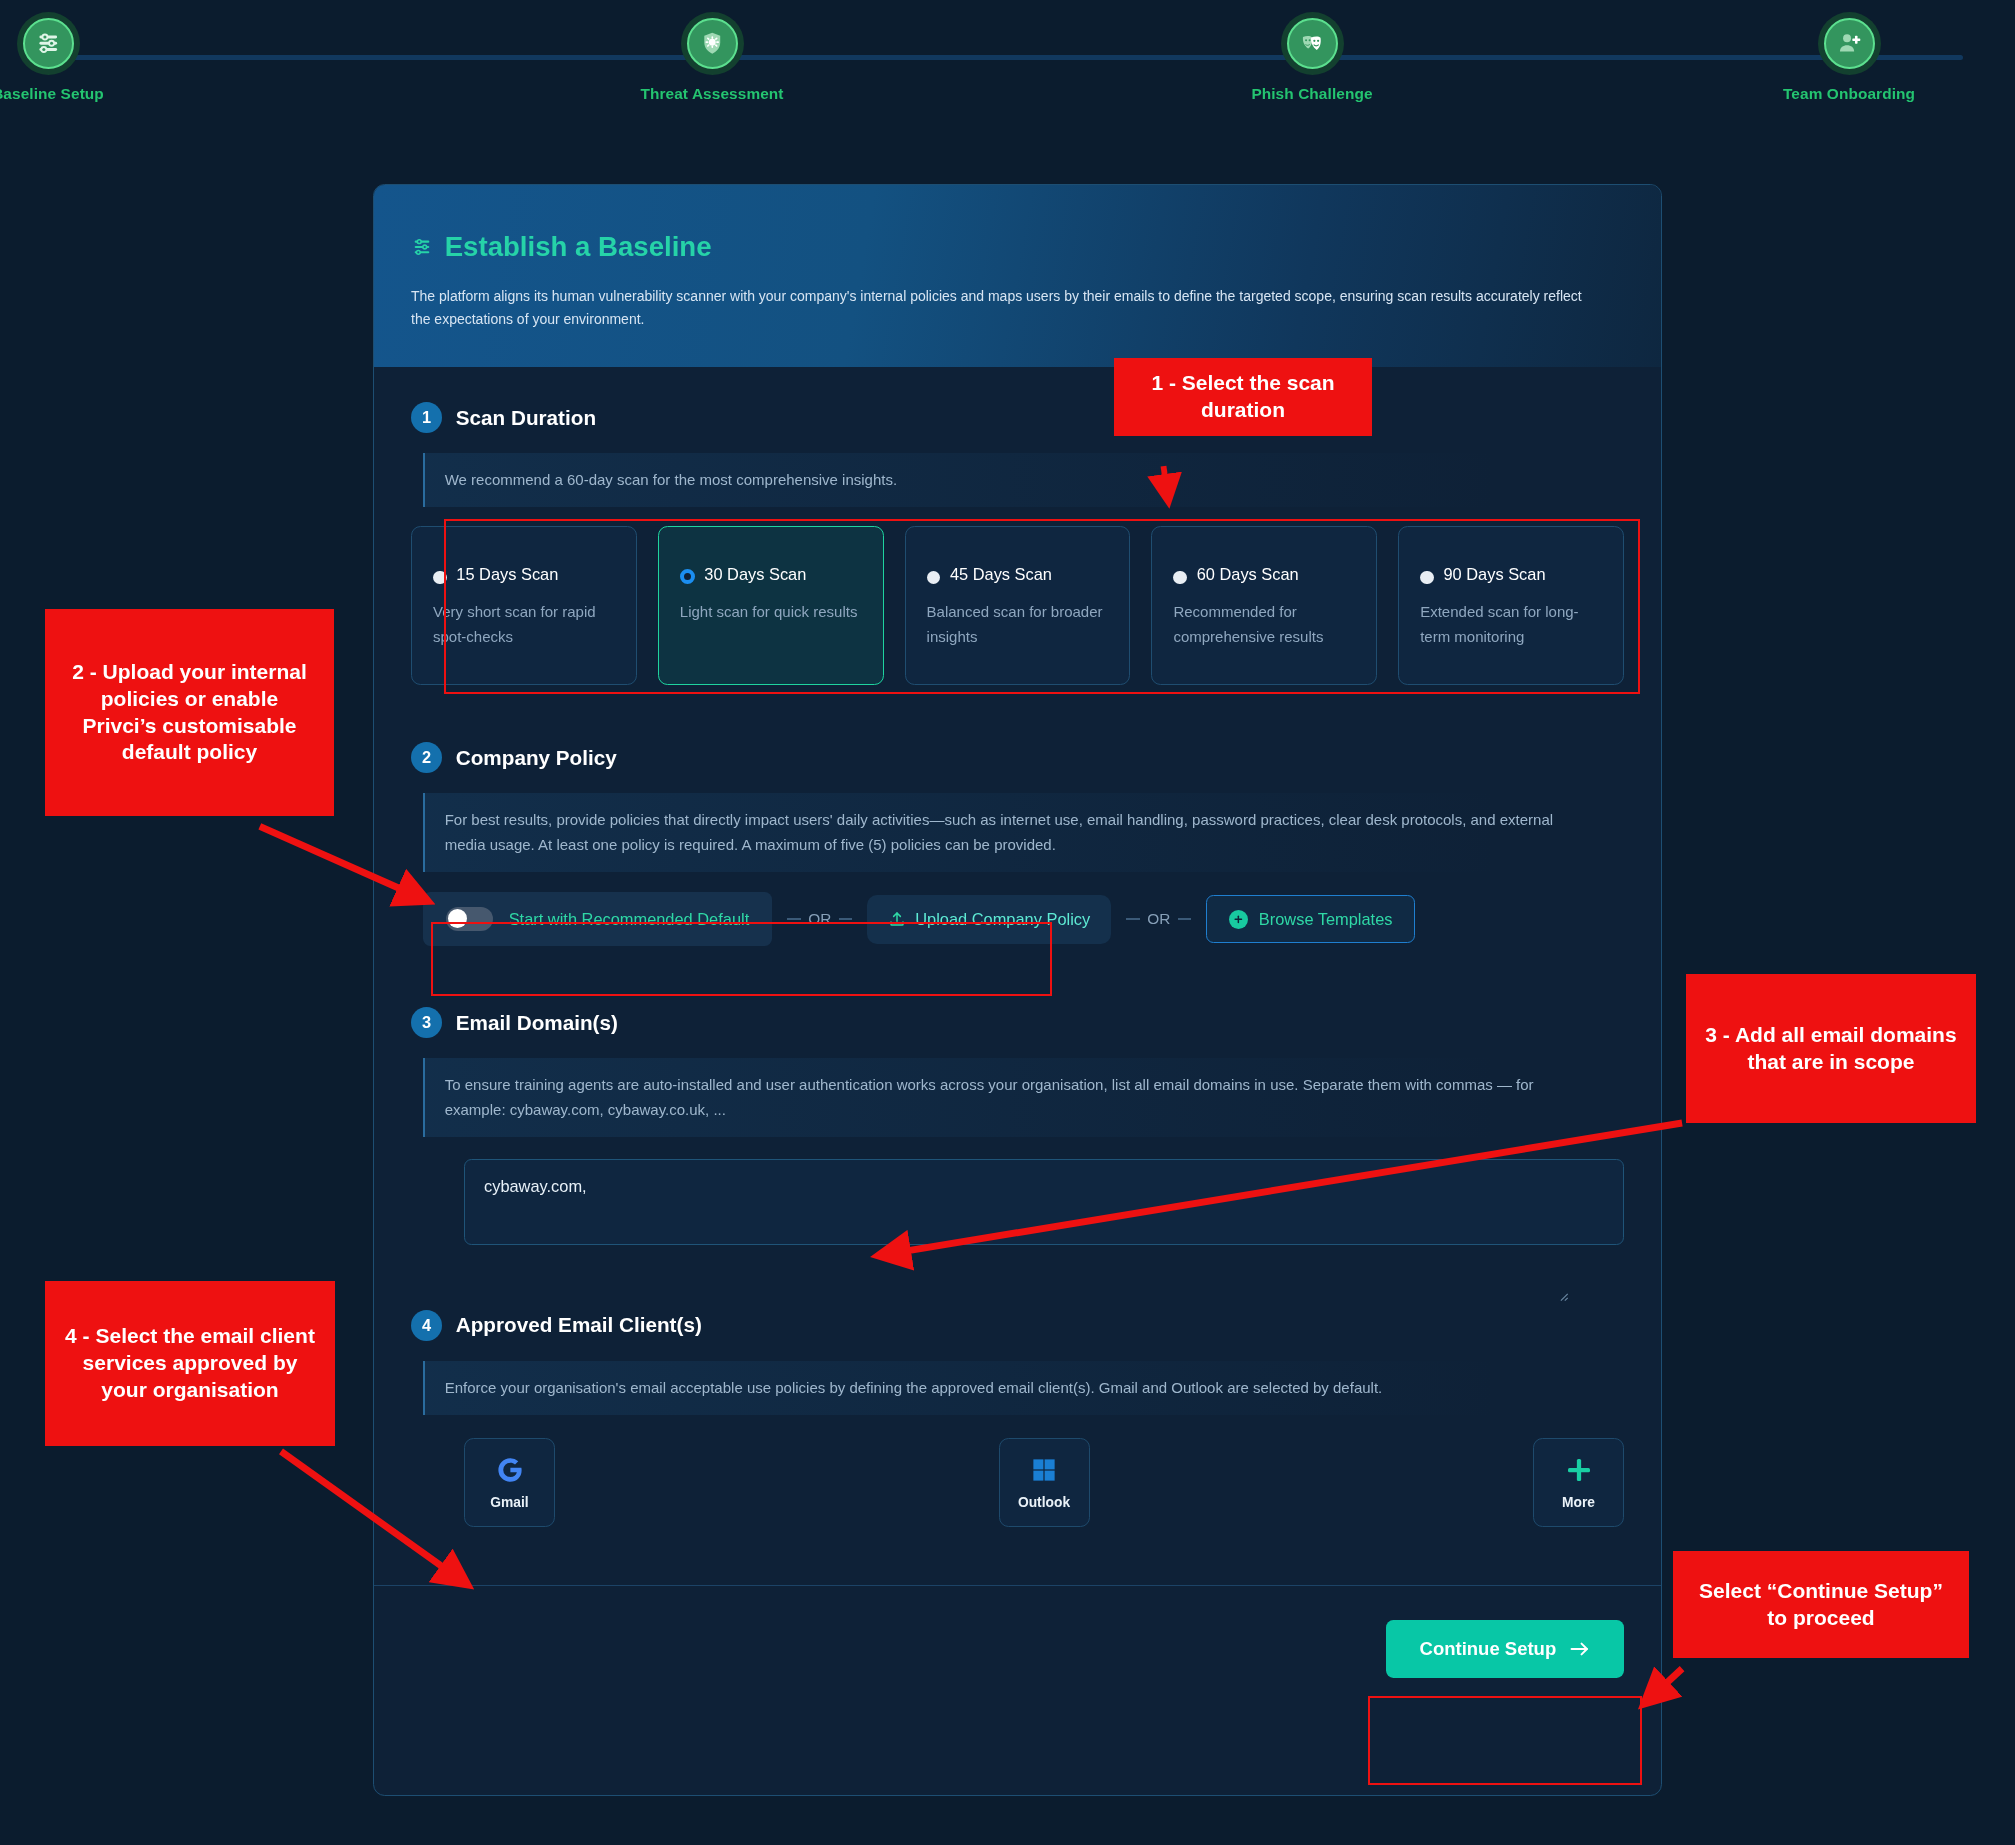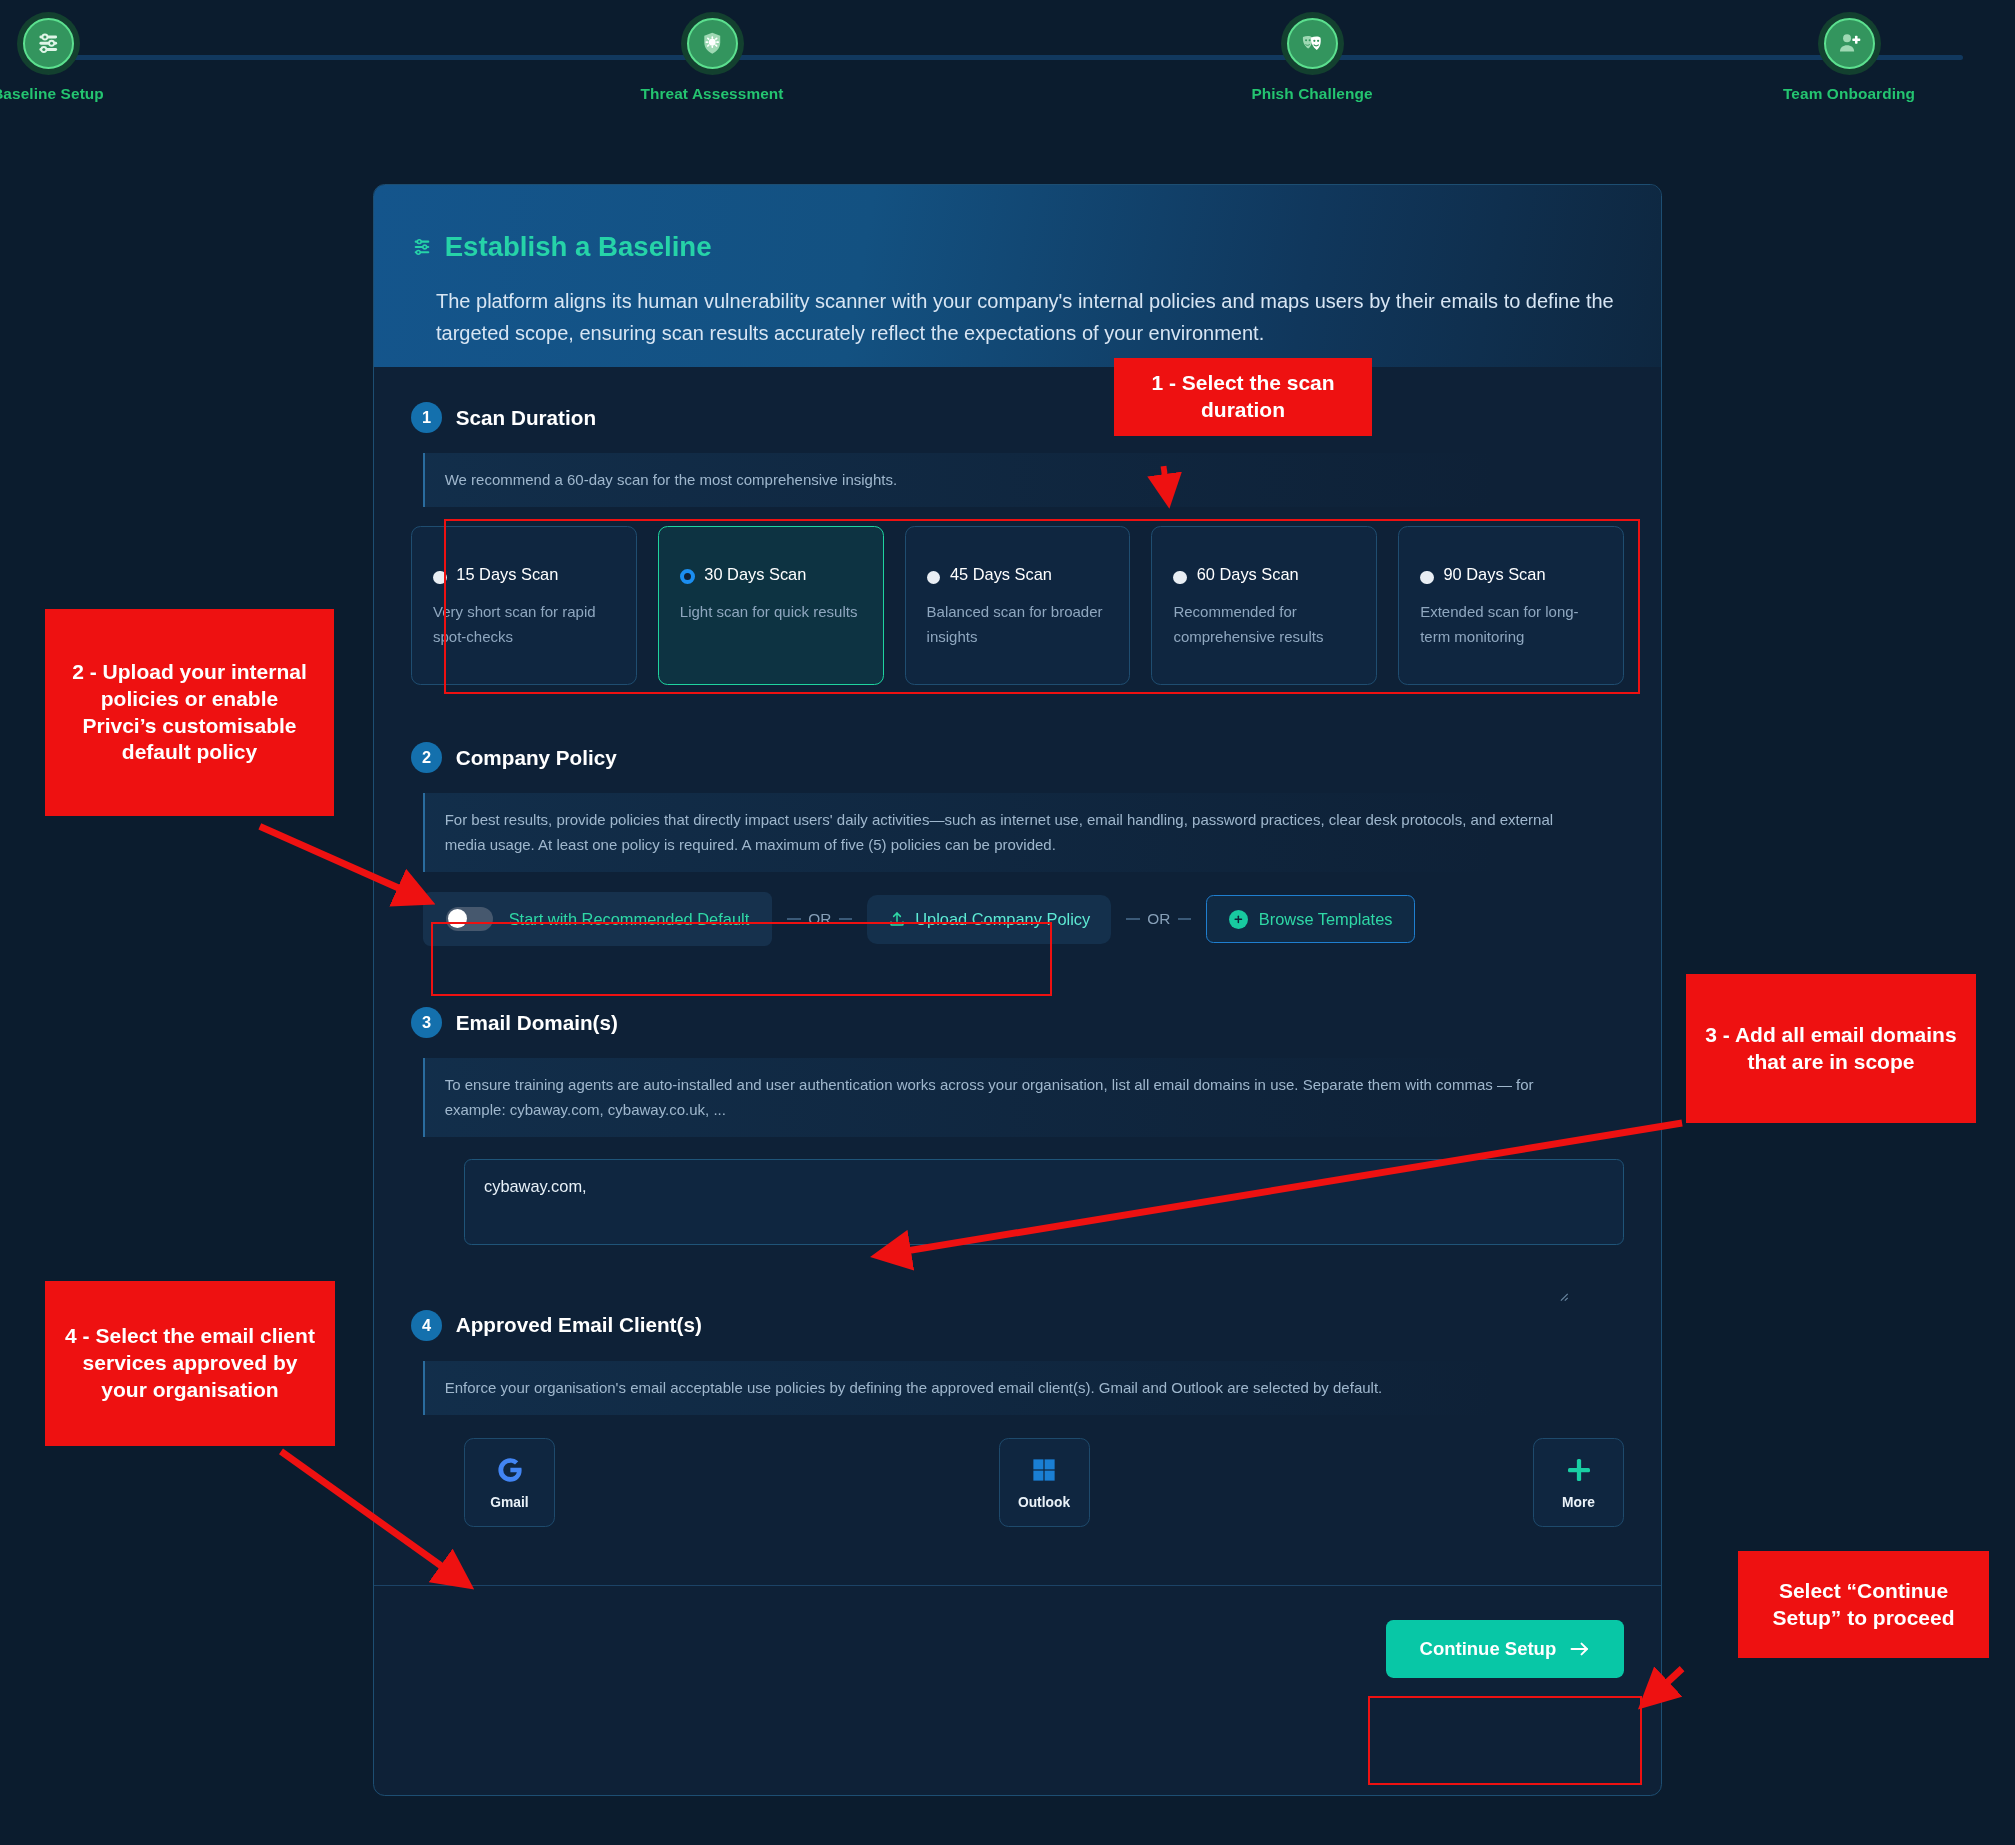--- a/index.html
+++ b/index.html
@@ -47,9 +47,8 @@
   #card-title-row svg { width: 22px; height: 22px; }
   #card-title { font-size: 27.6px; font-weight: bold; color: #26d3a8; }
   #card-desc {
-    margin-top: 22px; font-size: 20px; line-height: 1.62; color: #d7e5f3;
+    margin-top: 22px; font-size: 14px; line-height: 1.62; color: #d7e5f3;
     max-width: 1192px;
-    margin-left: 25px;
   }
 
   #card-body { padding: 0 37px; }

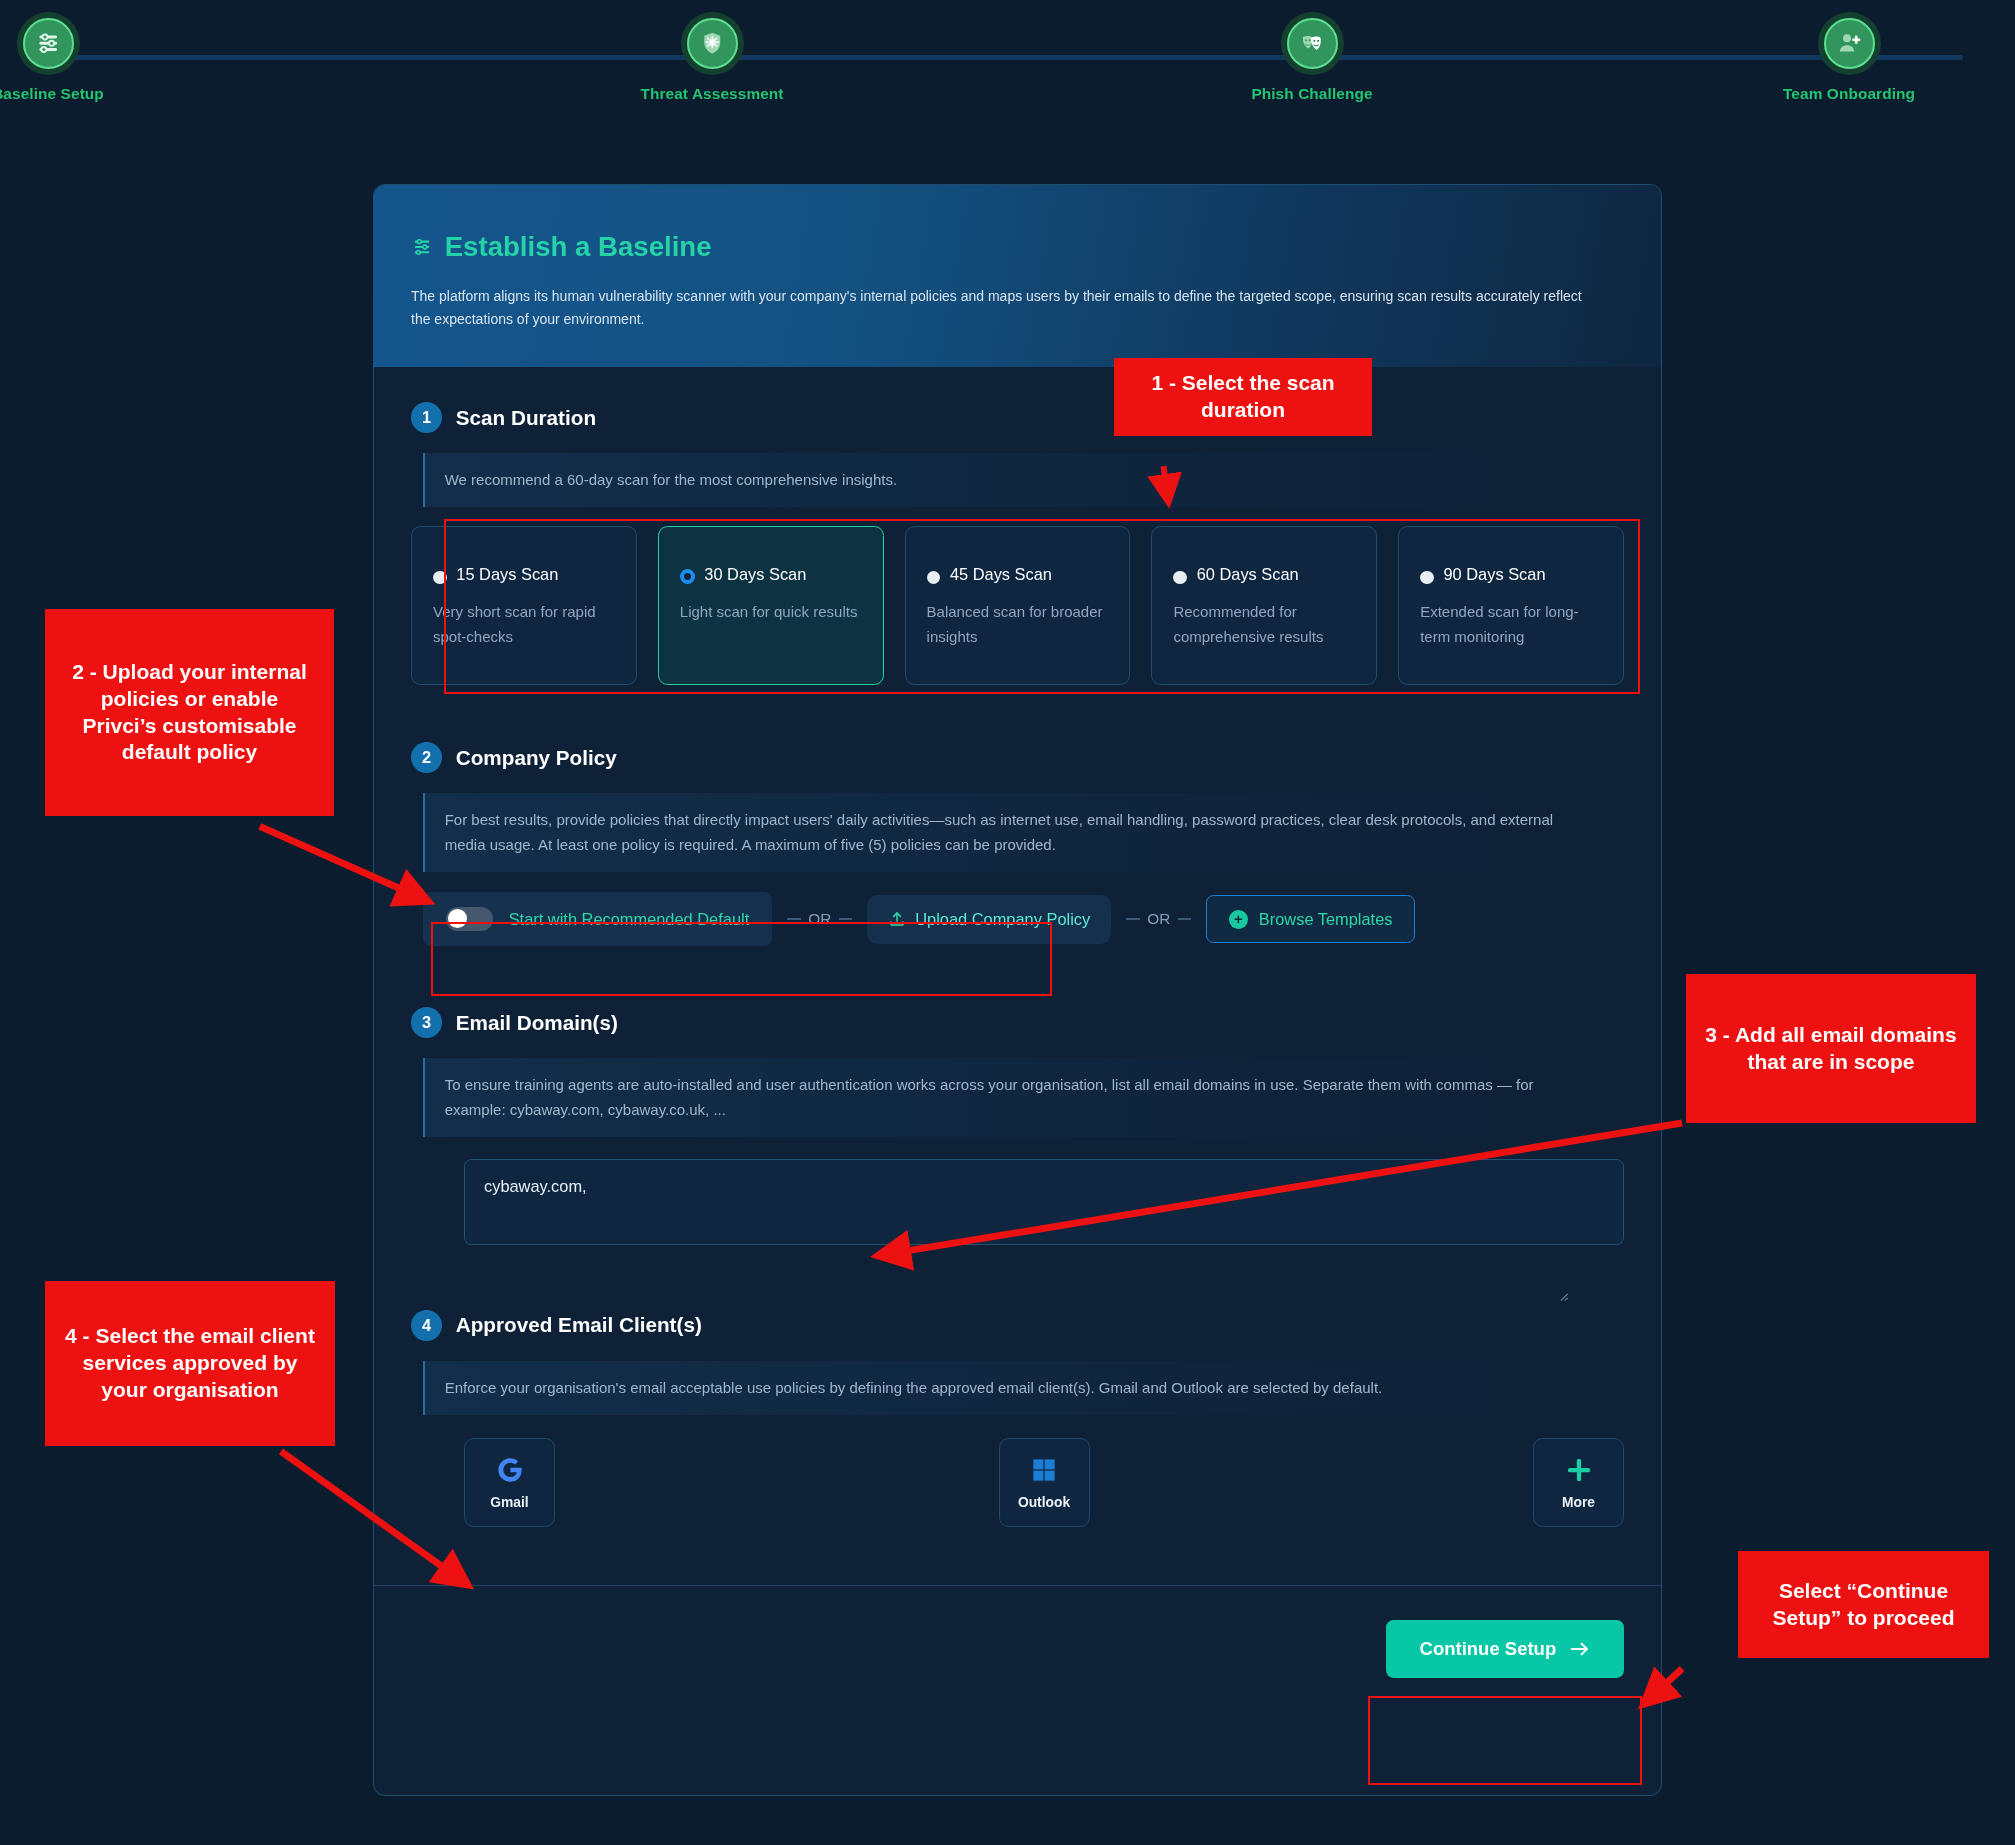--- a/index.html
+++ b/index.html
@@ -488,7 +488,7 @@
 
   <div class="callout" style="left:45px; top:1281px; width:290px; height:165px;">4 - Select the email client services approved by your organisation</div>
 
-  <div class="callout" style="left:1738px; top:1551px; width:251px; height:107px;">Select “Continue Setup” to proceed</div>
+  <div class="callout" style="left:1673px; top:1551px; width:296px; height:107px;">Select “Continue Setup” to proceed</div>
 
 </div>
 

